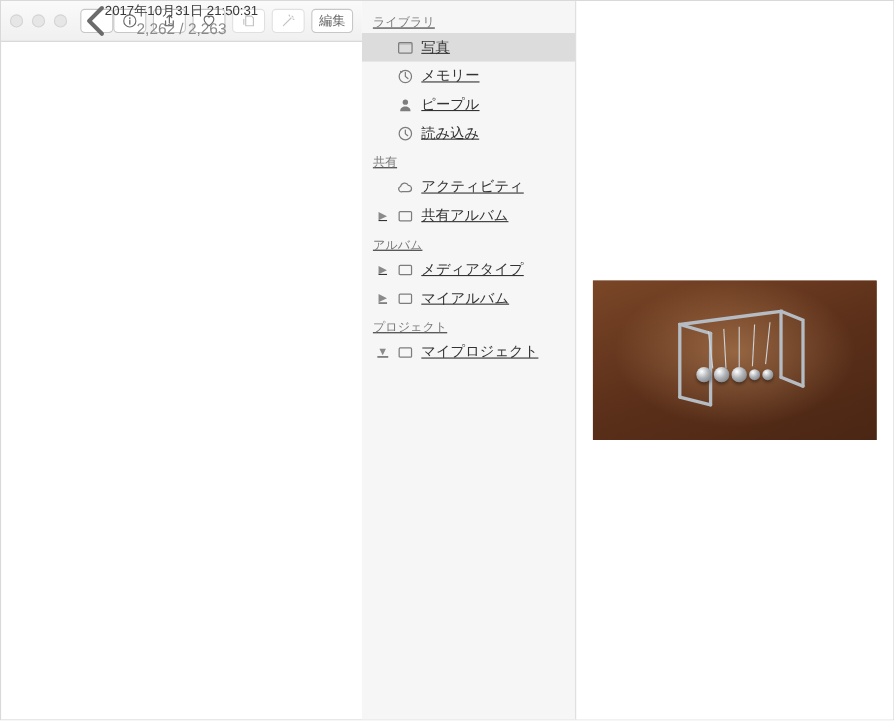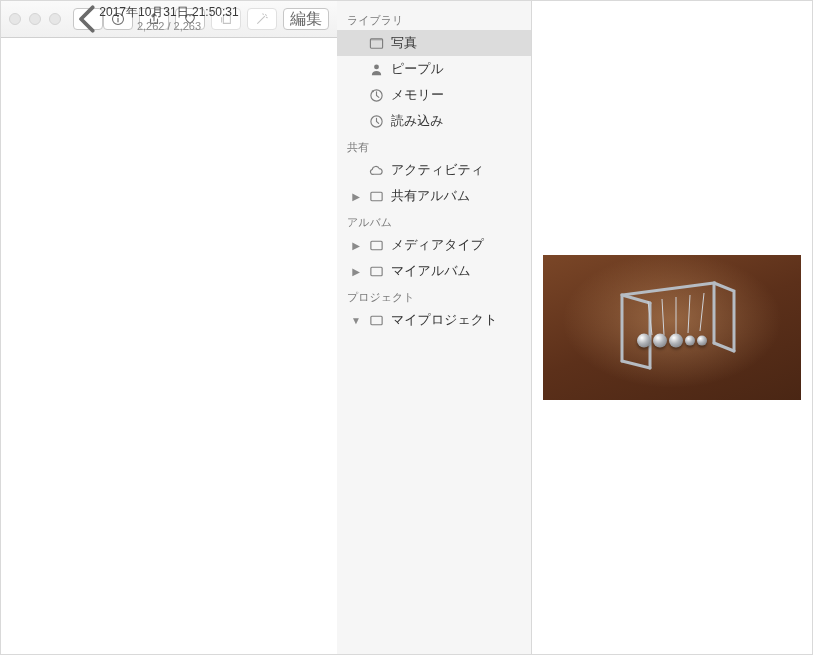--- a/index.html
+++ b/index.html
@@ -11,7 +11,7 @@
 .back-btn { margin-left: 12px; width: 30px; height: 22px; border: 1px solid #c7c7c7; border-radius: 4px; background: #fff; display: flex; align-items: center; justify-content: center; color: #6b6b6b; }
 .title-center { position: absolute; left: 50%; transform: translateX(-50%); text-align: center; line-height: 1.2; }
 .title-line1 { font-size: 12px; color: #3a3a3a; font-weight: 500; }
-.title-line2 { font-size: 11px; color: #8a8a8a; }
+.title-line2 { font-size: 14px; color: #8a8a8a; }
 .toolbar-right { margin-left: auto; display: flex; gap: 6px; align-items: center; }
 .tb-btn { height: 22px; min-width: 30px; padding: 0 6px; border: 1px solid #c7c7c7; border-radius: 4px; background: #fff; display: flex; align-items: center; justify-content: center; color: #6b6b6b; font-size: 16px; }
 .tb-btn.disabled { color: #c4c4c4; border-color: #e0e0e0; }

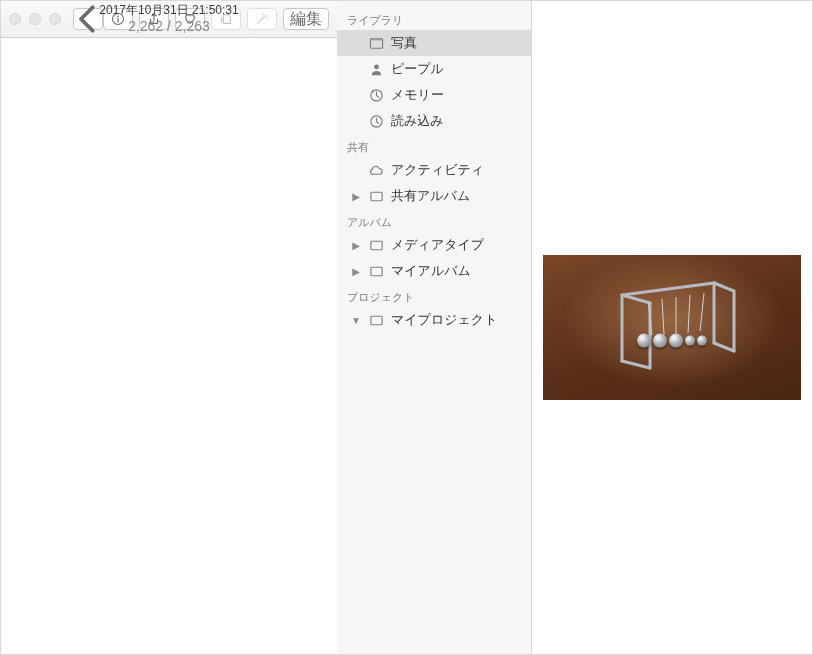--- a/index.html
+++ b/index.html
@@ -13,7 +13,7 @@
 .title-line1 { font-size: 12px; color: #3a3a3a; font-weight: 500; }
 .title-line2 { font-size: 14px; color: #8a8a8a; }
 .toolbar-right { margin-left: auto; display: flex; gap: 6px; align-items: center; }
-.tb-btn { height: 22px; min-width: 30px; padding: 0 6px; border: 1px solid #c7c7c7; border-radius: 4px; background: #fff; display: flex; align-items: center; justify-content: center; color: #6b6b6b; font-size: 16px; }
+.tb-btn { height: 22px; min-width: 30px; padding: 0 6px; border: 1px solid #c7c7c7; border-radius: 4px; background: #fff; display: flex; align-items: center; justify-content: center; color: #6b6b6b; font-size: 12px; }
 .tb-btn.disabled { color: #c4c4c4; border-color: #e0e0e0; }
 .tb-btn svg { width: 14px; height: 14px; }
 .body { flex: 1; display: flex; min-height: 0; }

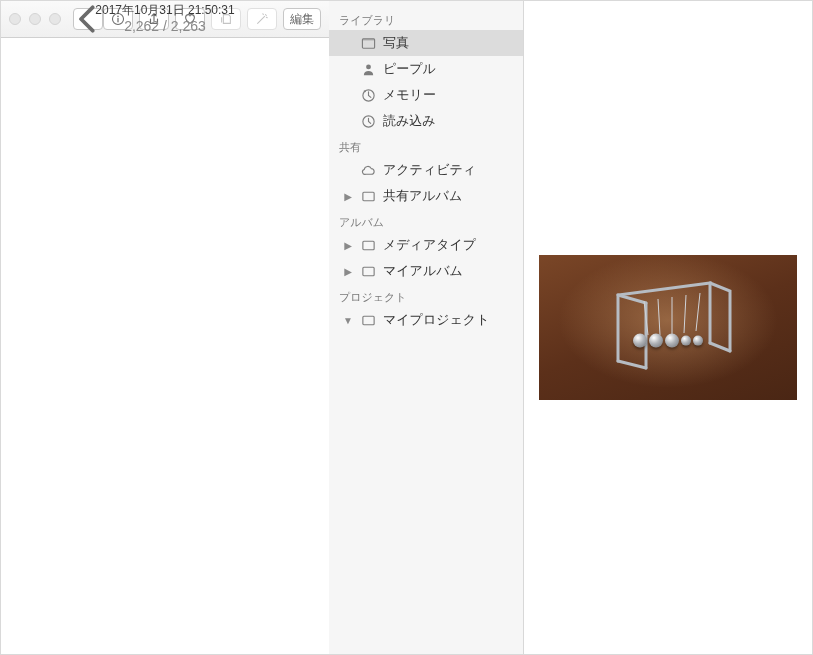--- a/index.html
+++ b/index.html
@@ -17,7 +17,7 @@
 .tb-btn.disabled { color: #c4c4c4; border-color: #e0e0e0; }
 .tb-btn svg { width: 14px; height: 14px; }
 .body { flex: 1; display: flex; min-height: 0; }
-.sidebar { width: 195px; background: #f6f6f6; border-right: 1px solid #d8d8d8; padding-top: 6px; overflow-y: auto; }
+.sidebar { width: 195px; background: #f6f6f6; border-right: 1px solid #d8d8d8; padding-top: 6px; overflow-y: auto; text-decoration: underline; }
 .sec-h { font-size: 11px; color: #7a7a7a; padding: 6px 10px 2px; }
 .item { display: flex; align-items: center; gap: 7px; height: 26px; padding: 0 10px 0 14px; color: #333; cursor: default; }
 .item.selected { background: #dcdcdc; }

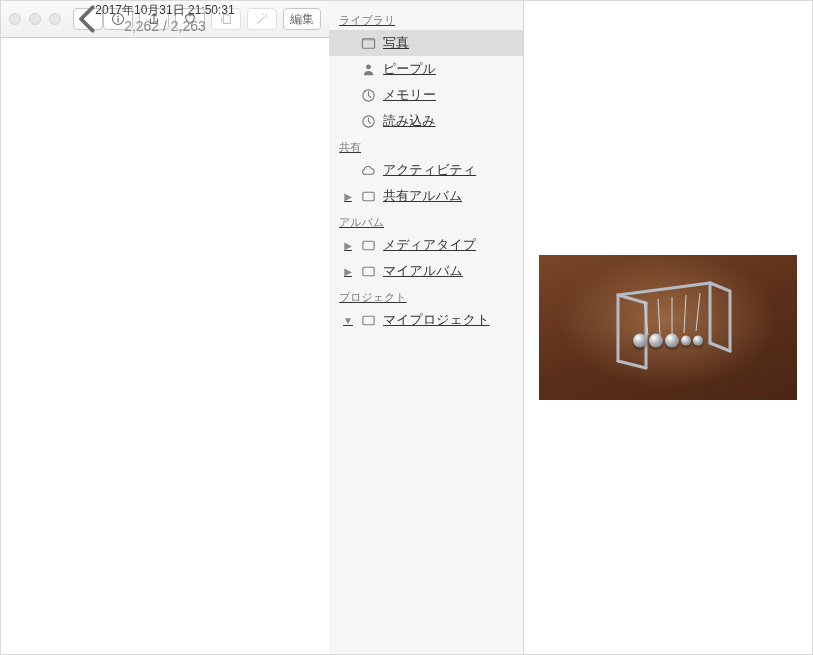--- a/index.html
+++ b/index.html
@@ -106,22 +106,22 @@
         <span class="disc"></span>
         <span class="ic">
             <svg viewBox="0 0 16 16">
-              <circle cx="8" cy="5.2" r="2.6" fill="currentColor"></circle>
-              <path d="M3 14c0-3 2.2-4.5 5-4.5s5 1.5 5 4.5" fill="currentColor"></path>
-            </svg>
-          </span>
-        <span>ピープル</span>
-      </div>
-      <div class="item">
-        <span class="disc"></span>
-        <span class="ic">
-            <svg viewBox="0 0 16 16">
               <circle cx="8" cy="8" r="6" stroke="currentColor" stroke-width="1.2" fill="none"></circle>
               <path d="M8 4v4l2.5 2" stroke="currentColor" stroke-width="1.2" fill="none" stroke-linecap="round"></path>
               <path d="M3 3l2 1" stroke="currentColor" stroke-width="1.2" fill="none"></path>
             </svg>
           </span>
         <span>メモリー</span>
+      </div>
+      <div class="item">
+        <span class="disc"></span>
+        <span class="ic">
+            <svg viewBox="0 0 16 16">
+              <circle cx="8" cy="5.2" r="2.6" fill="currentColor"></circle>
+              <path d="M3 14c0-3 2.2-4.5 5-4.5s5 1.5 5 4.5" fill="currentColor"></path>
+            </svg>
+          </span>
+        <span>ピープル</span>
       </div>
       <div class="item">
         <span class="disc"></span>

